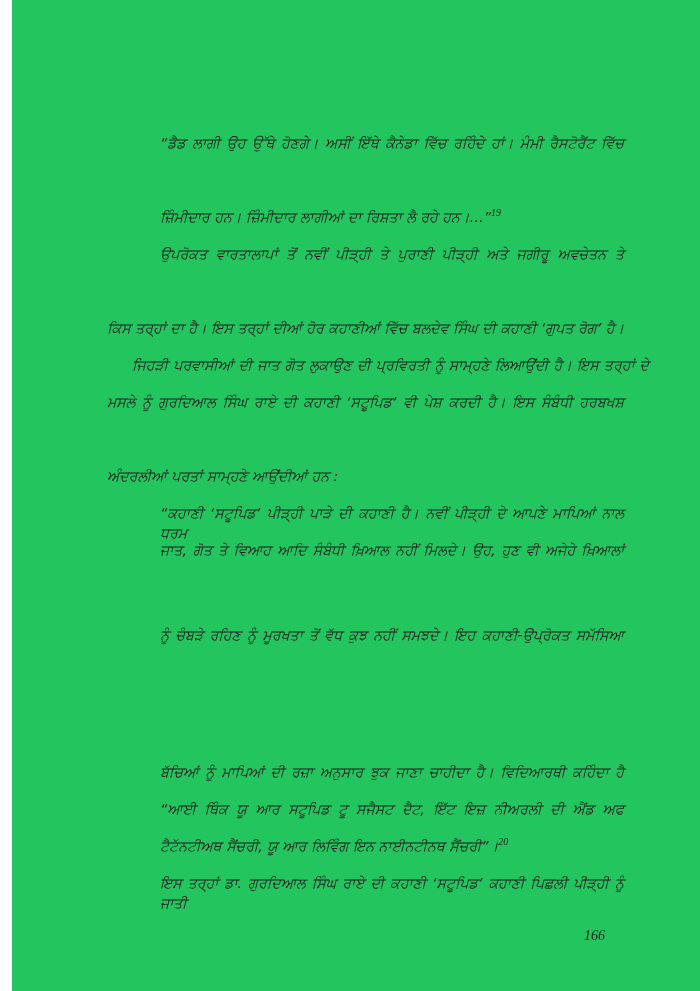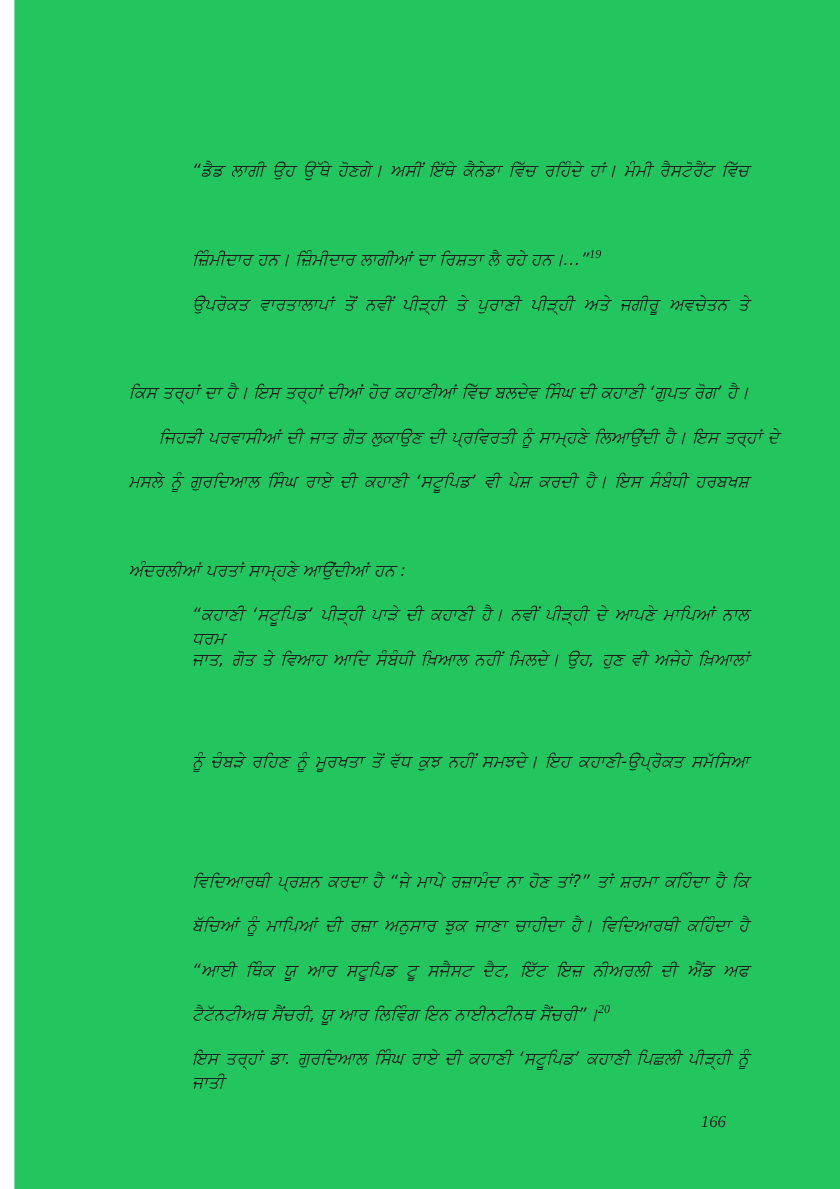--- a/index.html
+++ b/index.html
@@ -67,7 +67,6 @@
   <div class="line" style="left:95px; top:466px;"><span>ਅੰਦਰਲੀਆਂ ਪਰਤਾਂ ਸਾਮ੍ਹਣੇ ਆਉਂਦੀਆਂ ਹਨ :</span></div>
   <div class="line justify" style="left:148px; top:540px; width:464px;"><span>ਜਾਤ, ਗੋਤ ਤੇ ਵਿਆਹ ਆਦਿ ਸੰਬੰਧੀ ਖ਼ਿਆਲ ਨਹੀਂ ਮਿਲਦੇ। ਉਹ, ਹੁਣ ਵੀ ਅਜੇਹੇ ਖ਼ਿਆਲਾਂ</span></div>
   <div class="line justify" style="left:148px; top:577px; width:464px;margin-top:48px;"><span>ਨੂੰ ਚੰਬੜੇ ਰਹਿਣ ਨੂੰ ਮੂਰਖਤਾ ਤੋਂ ਵੱਧ ਕੁਝ ਨਹੀਂ ਸਮਝਦੇ। ਇਹ ਕਹਾਣੀ-ਉਪ੍ਰੋਕਤ ਸਮੱਸਿਆ</span></div>
-  <div class="line justify" style="left:148px; top:725px; width:464px;"><span>ਵਿਦਿਆਰਥੀ ਪ੍ਰਸ਼ਨ ਕਰਦਾ ਹੈ “ਜੇ ਮਾਪੇ ਰਜ਼ਾਮੰਦ ਨਾ ਹੋਣ ਤਾਂ?” ਤਾਂ ਸ਼ਰਮਾ ਕਹਿੰਦਾ ਹੈ ਕਿ</span></div>
   <div class="line justify" style="left:148px; top:762px; width:464px;"><span>ਬੱਚਿਆਂ ਨੂੰ ਮਾਪਿਆਂ ਦੀ ਰਜ਼ਾ ਅਨੁਸਾਰ ਝੁਕ ਜਾਣਾ ਚਾਹੀਦਾ ਹੈ। ਵਿਦਿਆਰਥੀ ਕਹਿੰਦਾ ਹੈ</span></div>
   <div class="line justify" style="left:148px; top:799px; width:464px;"><span>“ਆਈ ਥਿੰਕ ਯੂ ਆਰ ਸਟੂਪਿਡ ਟੂ ਸਜੈਸਟ ਦੈਟ, ਇੱਟ ਇਜ਼ ਨੀਅਰਲੀ ਦੀ ਐਂਡ ਅਫ</span></div>
   <div class="line" style="left:148px; top:836px;"><span>ਟੈਟੱਨਟੀਅਥ ਸੈਂਚਰੀ, ਯੂ ਆਰ ਲਿਵਿੰਗ ਇਨ ਨਾਈਨਟੀਨਥ ਸੈਂਚਰੀ”।</span><span class="sup">20</span></div>

